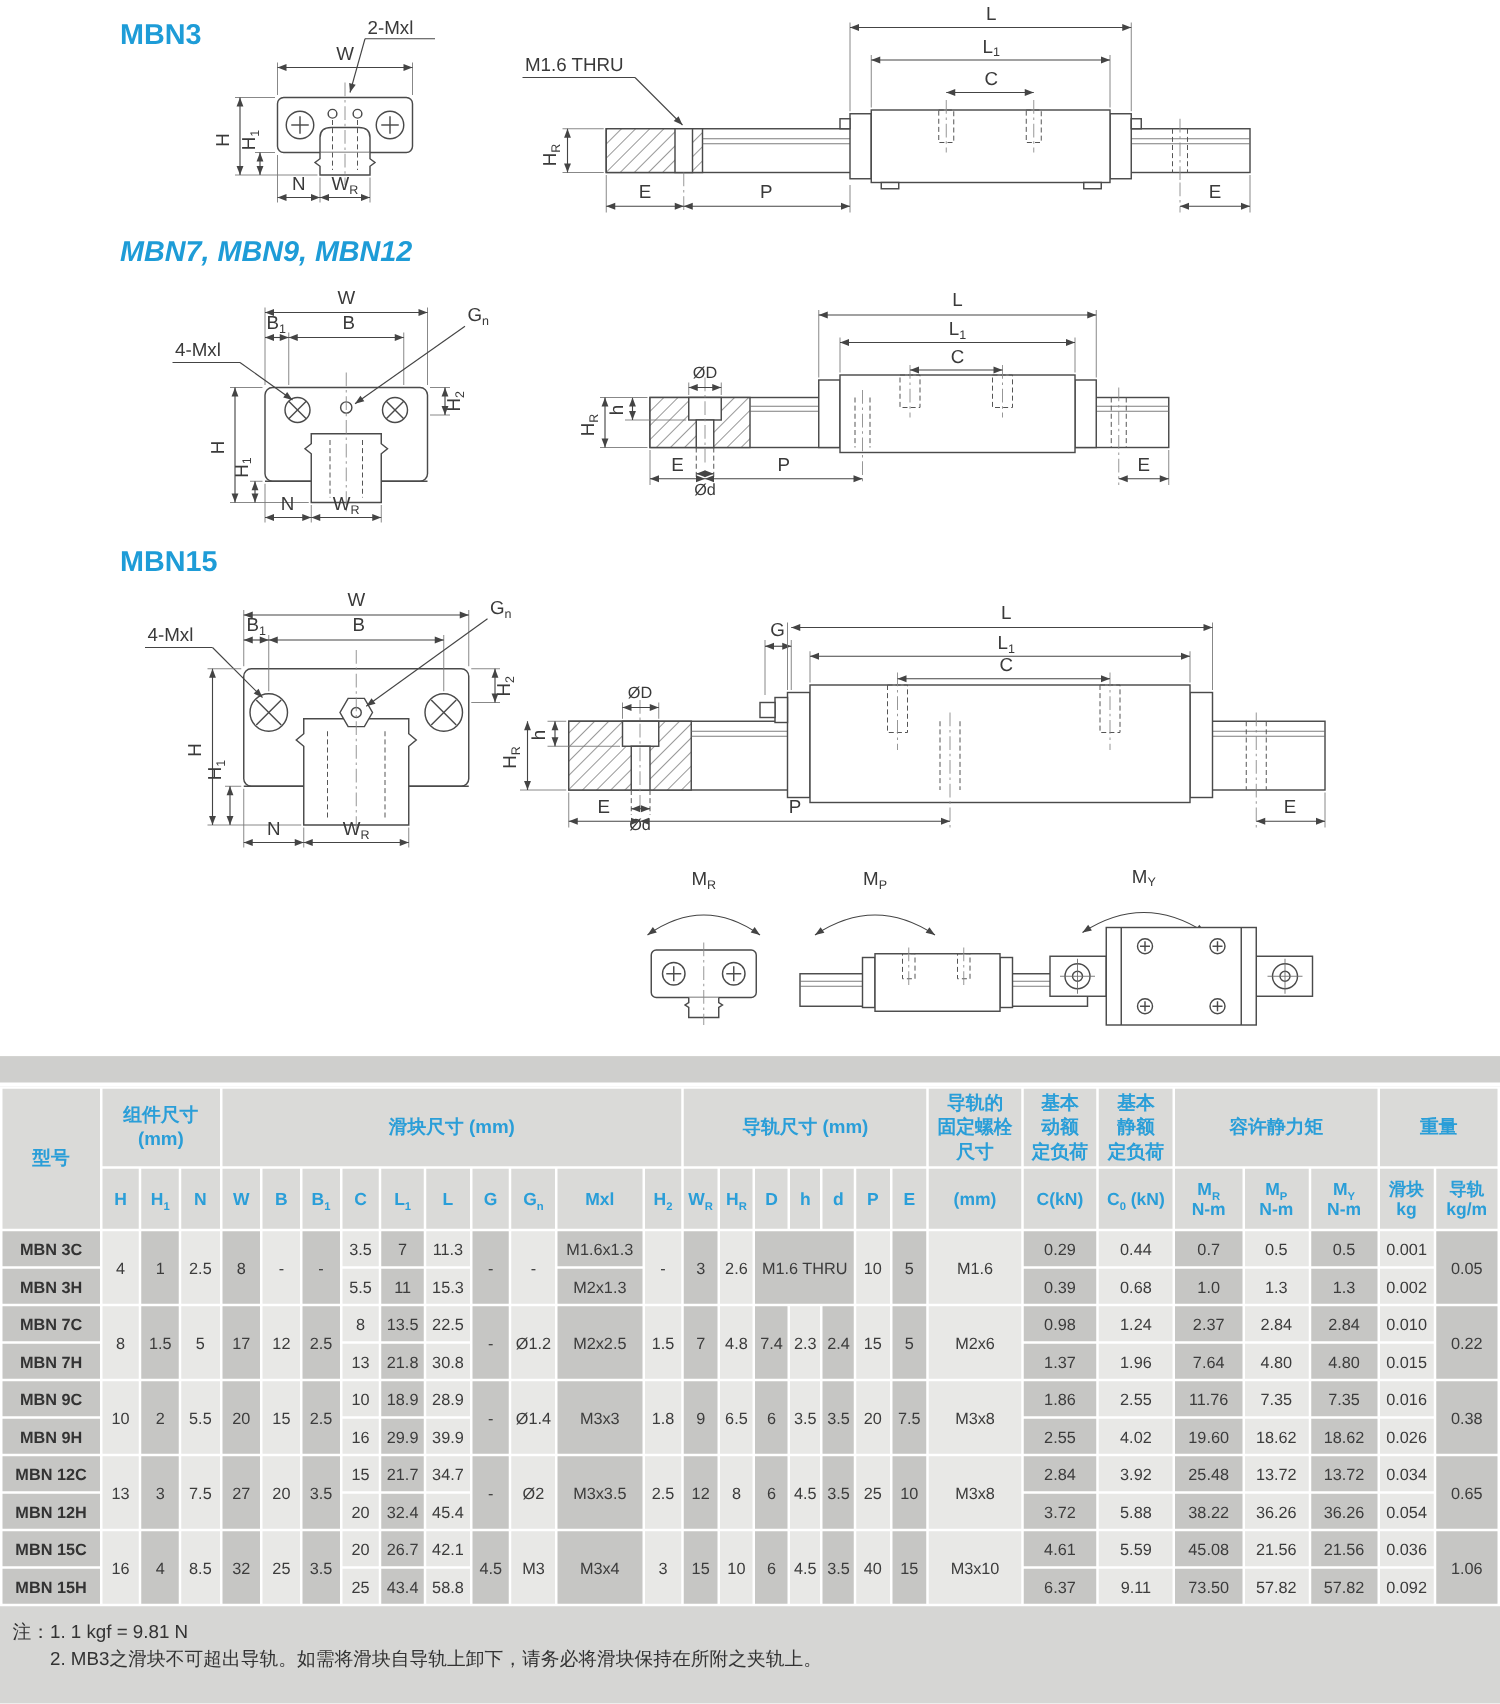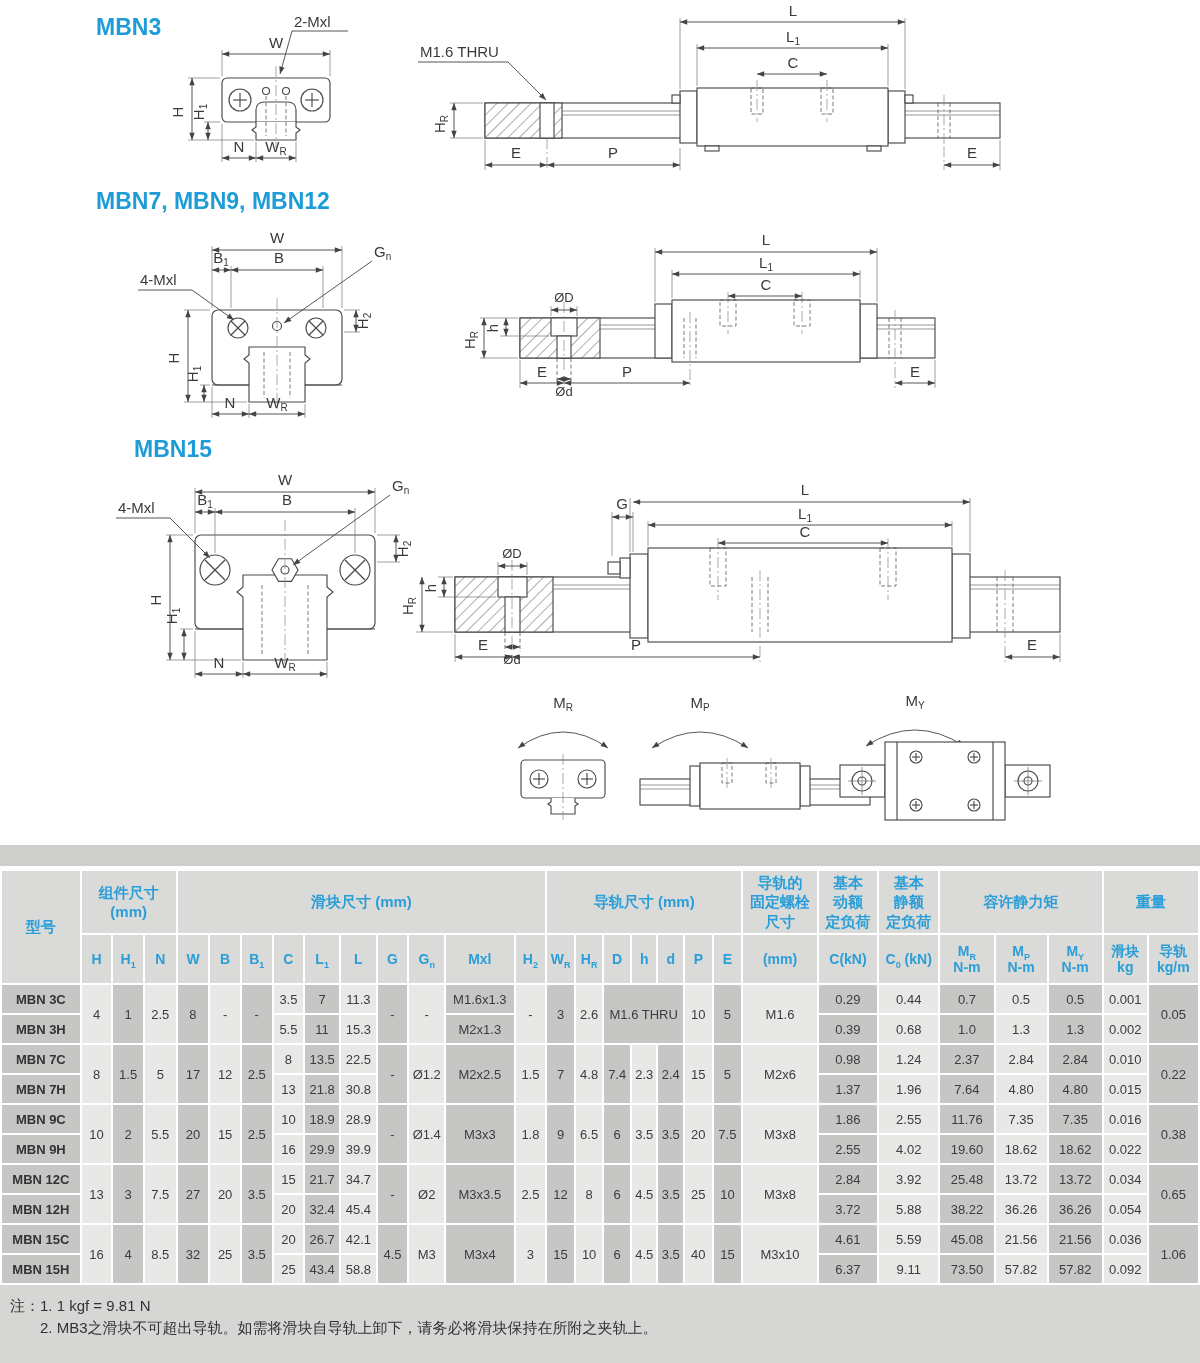--- a/index.html
+++ b/index.html
@@ -9,7 +9,7 @@
   .drawings{position:absolute;top:0;left:0;width:1200px;height:845px;}
   .dwg-title{position:absolute;color:#1e9cd7;font-weight:700;font-size:23px;letter-spacing:0px;}
   .t-mbn3{left:96px;top:14px;}
-  .t-mbn7912{left:96px;top:188px;}
+  .t-mbn7912{left:96px;top:188px;font-style:italic;}
   .t-mbn15{left:96px;top:436px;margin-left:38px;}
   svg text{font-family:"Liberation Sans","DejaVu Sans",sans-serif;font-size:15px;fill:#3a3a3a;}
   svg .lb{text-anchor:middle;}

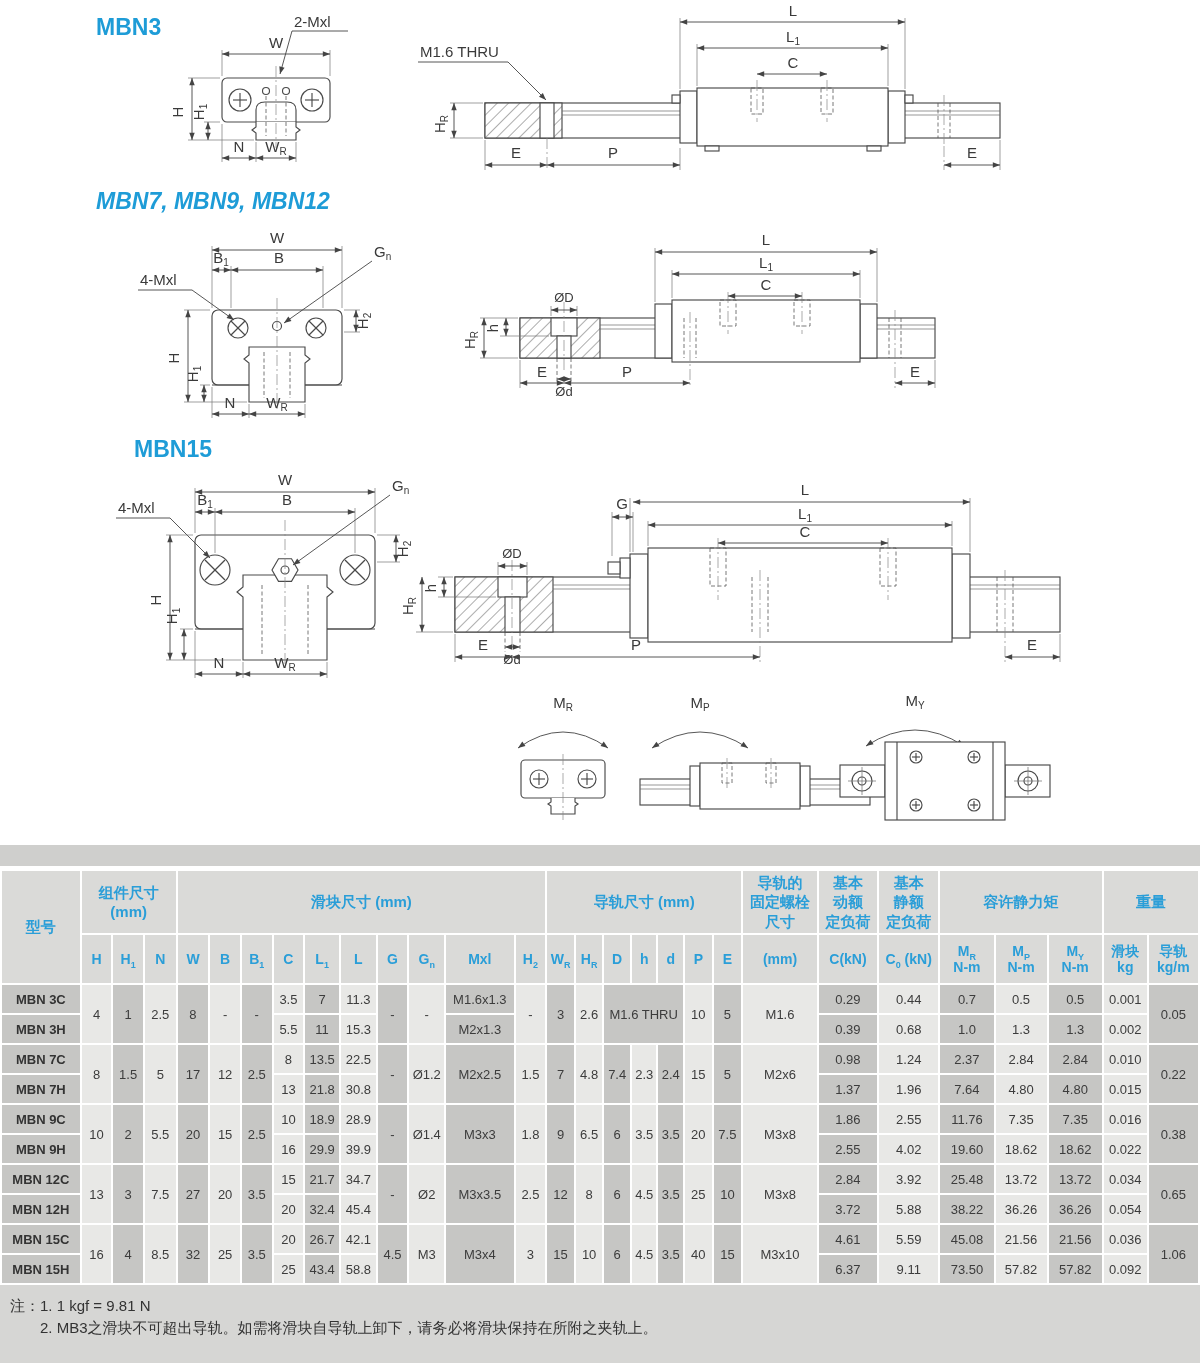--- a/index.html
+++ b/index.html
@@ -10,7 +10,7 @@
   .dwg-title{position:absolute;color:#1e9cd7;font-weight:700;font-size:23px;letter-spacing:0px;}
   .t-mbn3{left:96px;top:14px;}
   .t-mbn7912{left:96px;top:188px;font-style:italic;}
-  .t-mbn15{left:96px;top:436px;margin-left:38px;}
+  .t-mbn15{left:96px;top:436px;}
   svg text{font-family:"Liberation Sans","DejaVu Sans",sans-serif;font-size:15px;fill:#3a3a3a;}
   svg .lb{text-anchor:middle;}
   svg .st{text-anchor:start;}

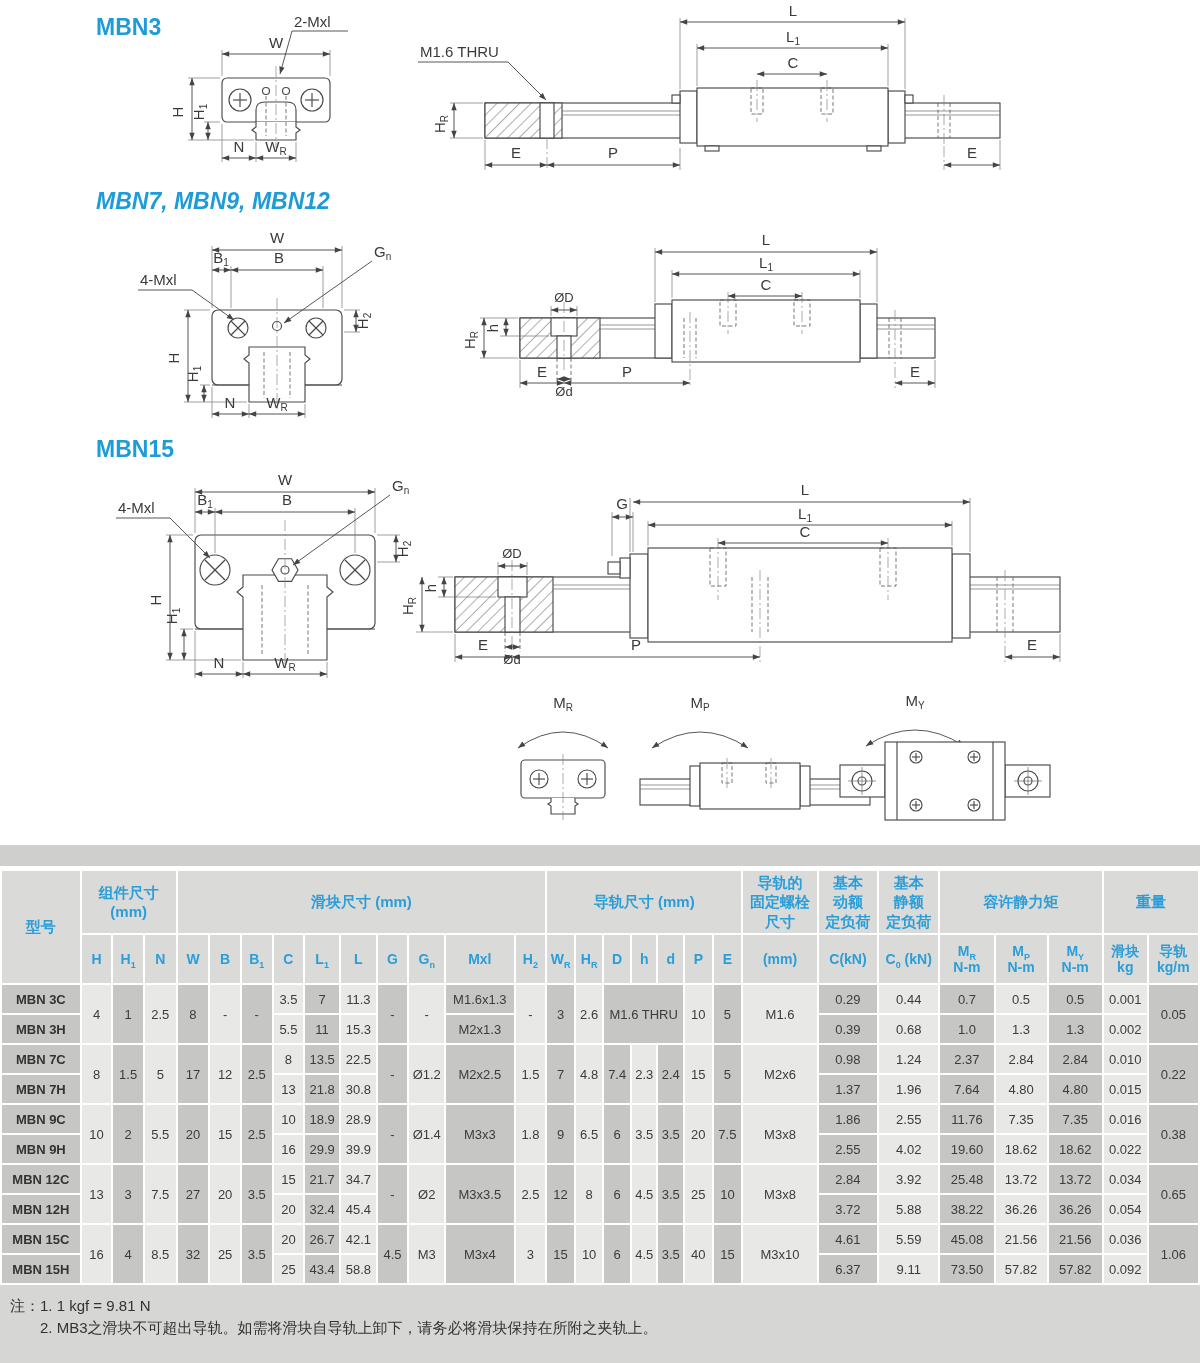--- a/index.html
+++ b/index.html
@@ -669,7 +669,7 @@
             <td class="c-dark">19.60</td>
             <td class="c-light">18.62</td>
             <td class="c-dark">18.62</td>
-            <td class="c-light">0.022</td>
+            <td class="c-light">0.026</td>
           </tr>
           <tr>
             <td class="model">MBN 12C</td>

